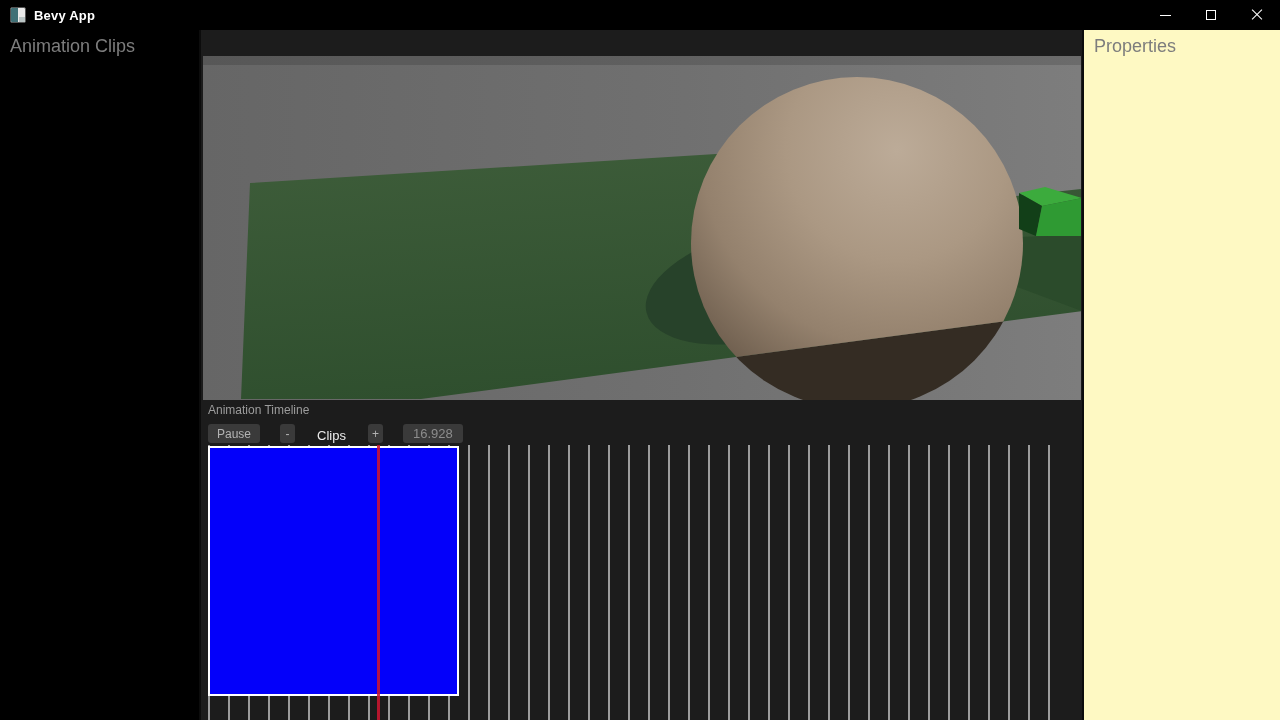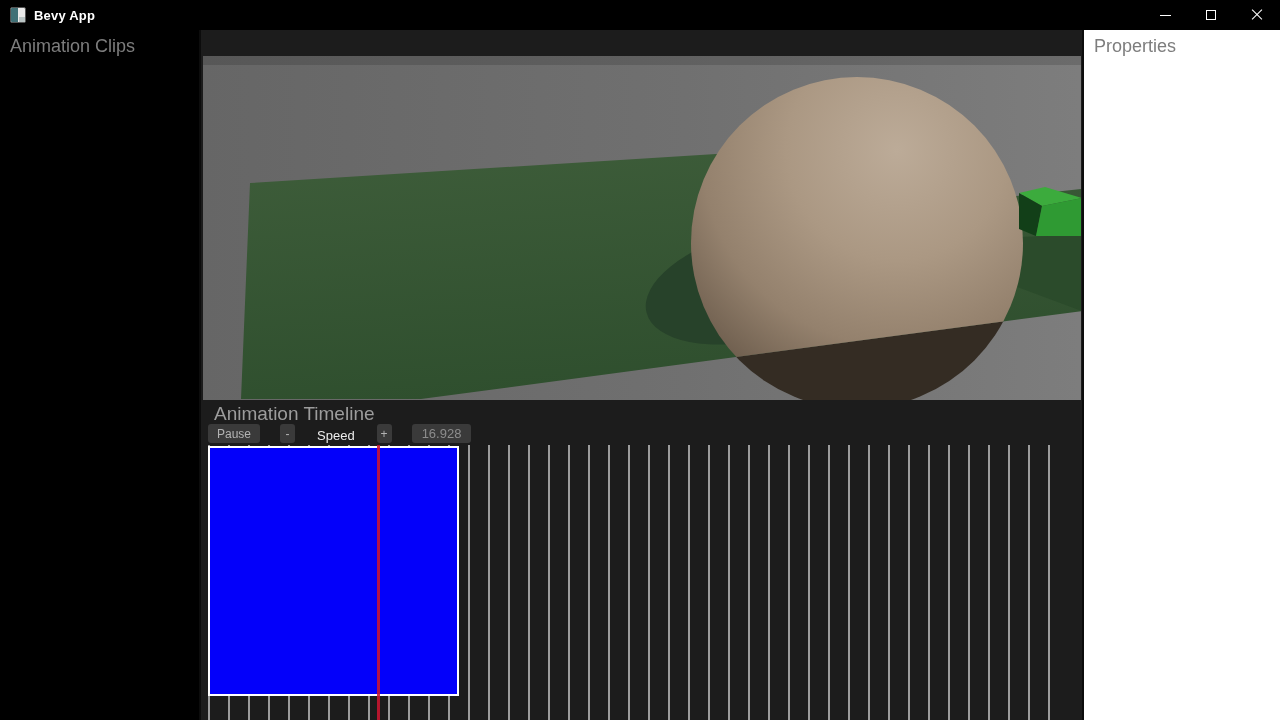--- a/index.html
+++ b/index.html
@@ -25,7 +25,7 @@
   .glyph-close::after  { transform:rotate(-45deg); }
   
   .panel-left  { position:absolute; left:0; top:30px; width:201px; height:690px; background:#000000; border-right:2px solid #0c0c0c; }
-  .panel-right { position:absolute; left:1082px; top:30px; width:198px; height:690px; background:#ffffff; border-left:2px solid #0c0c0c; }
+  .panel-right { position:absolute; left:1082px; top:30px; width:198px; height:690px; background:#fef9c3; border-left:2px solid #0c0c0c; }
   .panel-header { padding:6px 10px; font-size:18px; color:#7d7d7d; }
   
   .central { position:absolute; left:203px; top:30px; width:879px; height:690px; background:#1c1c1c; }

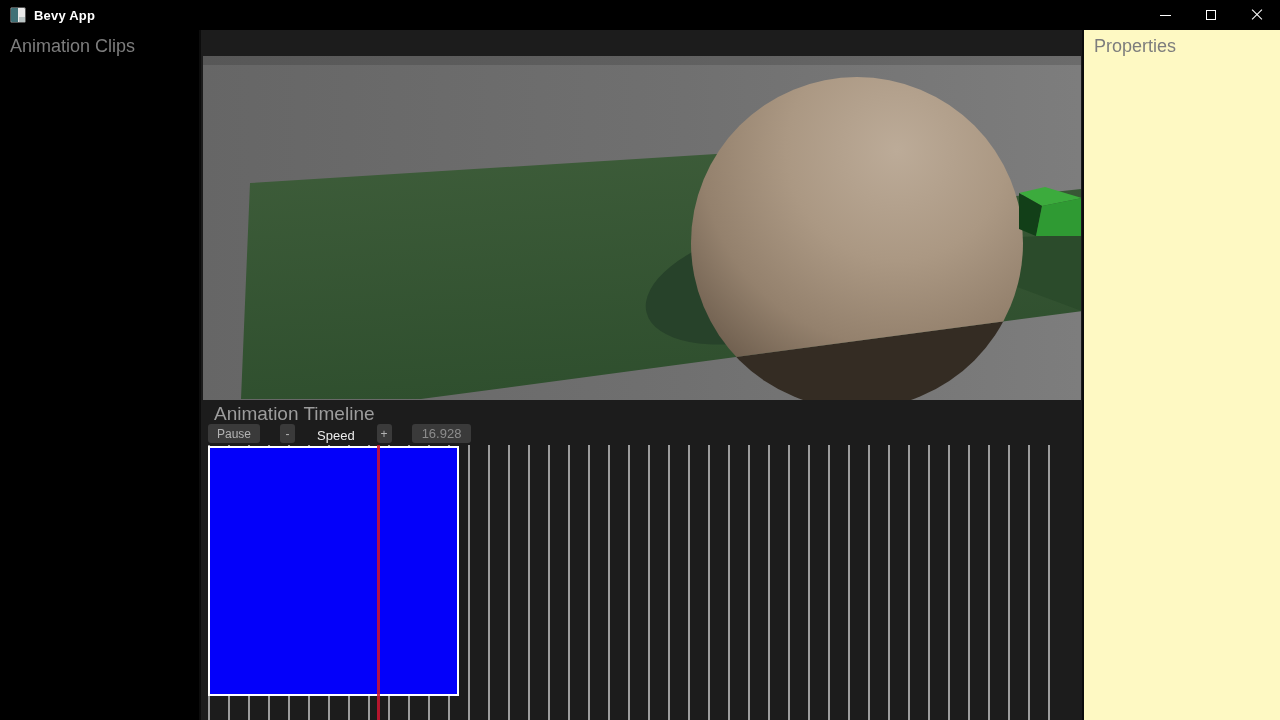--- a/index.html
+++ b/index.html
@@ -31,7 +31,7 @@
   .central { position:absolute; left:203px; top:30px; width:879px; height:690px; background:#1c1c1c; }
   .viewport { position:absolute; left:0; top:26px; width:878px; height:344px; display:block; }
   
-  .tl-title { position:absolute; left:11px; top:373px; font-size:19px; color:#9c9c9c; }
+  .tl-title { position:absolute; left:5px; top:373px; font-size:12px; color:#9c9c9c; }
   .tl-toolbar { position:absolute; left:5px; top:394px; height:19px; display:flex; align-items:flex-end; gap:20px; }
   .tl-btn { background:#3a3a3a; color:#b3b3b3; font-size:12px; border:none; border-radius:3px; height:19px; padding:0 9px; display:flex; align-items:center; font-family:inherit; }
   .tl-btn.small { width:15px; padding:0; justify-content:center; }

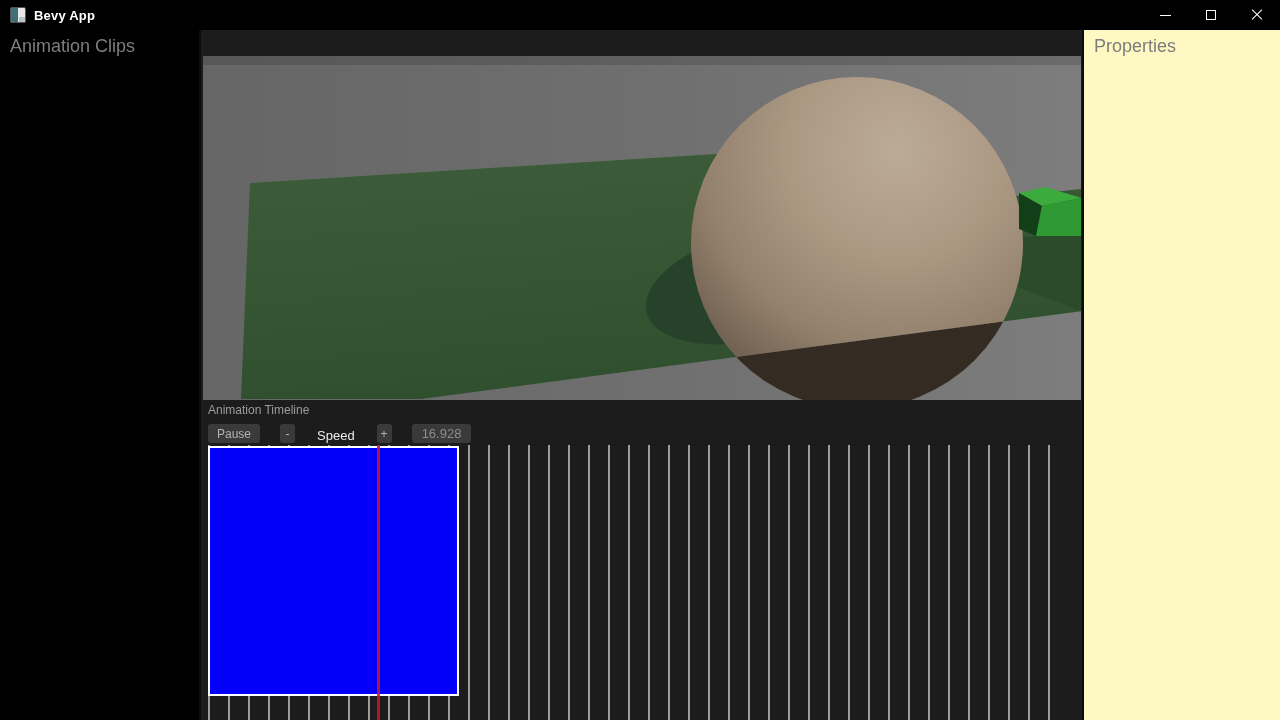--- a/index.html
+++ b/index.html
@@ -123,7 +123,7 @@
     <div class="tl-toolbar">
       <button class="tl-btn">Pause</button>
       <button class="tl-btn small">-</button>
-      <span class="tl-speed-label">Speed</span>
+      <span class="tl-speed-label">Clips</span>
       <button class="tl-btn small">+</button>
       <span class="tl-value">16.928</span>
     </div>

